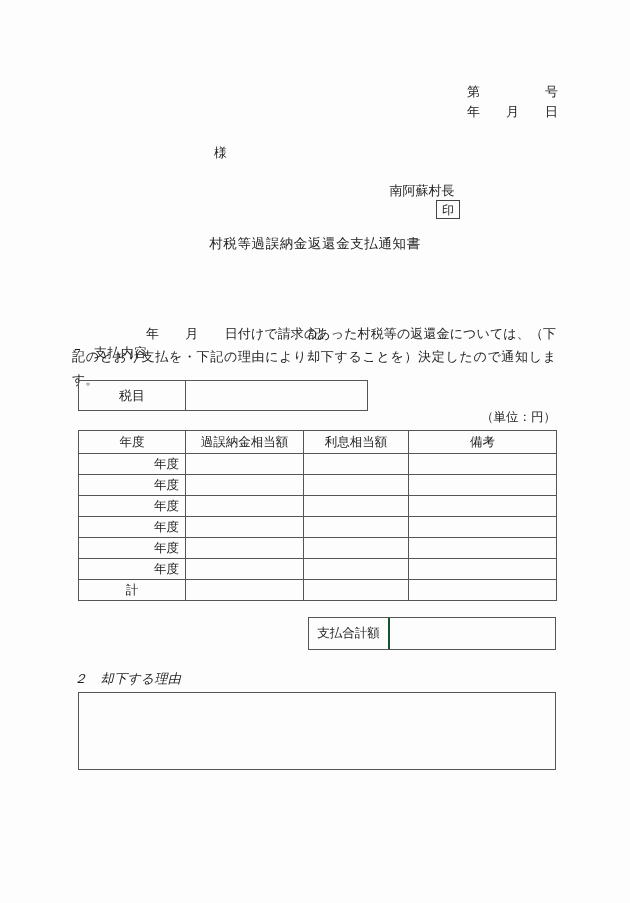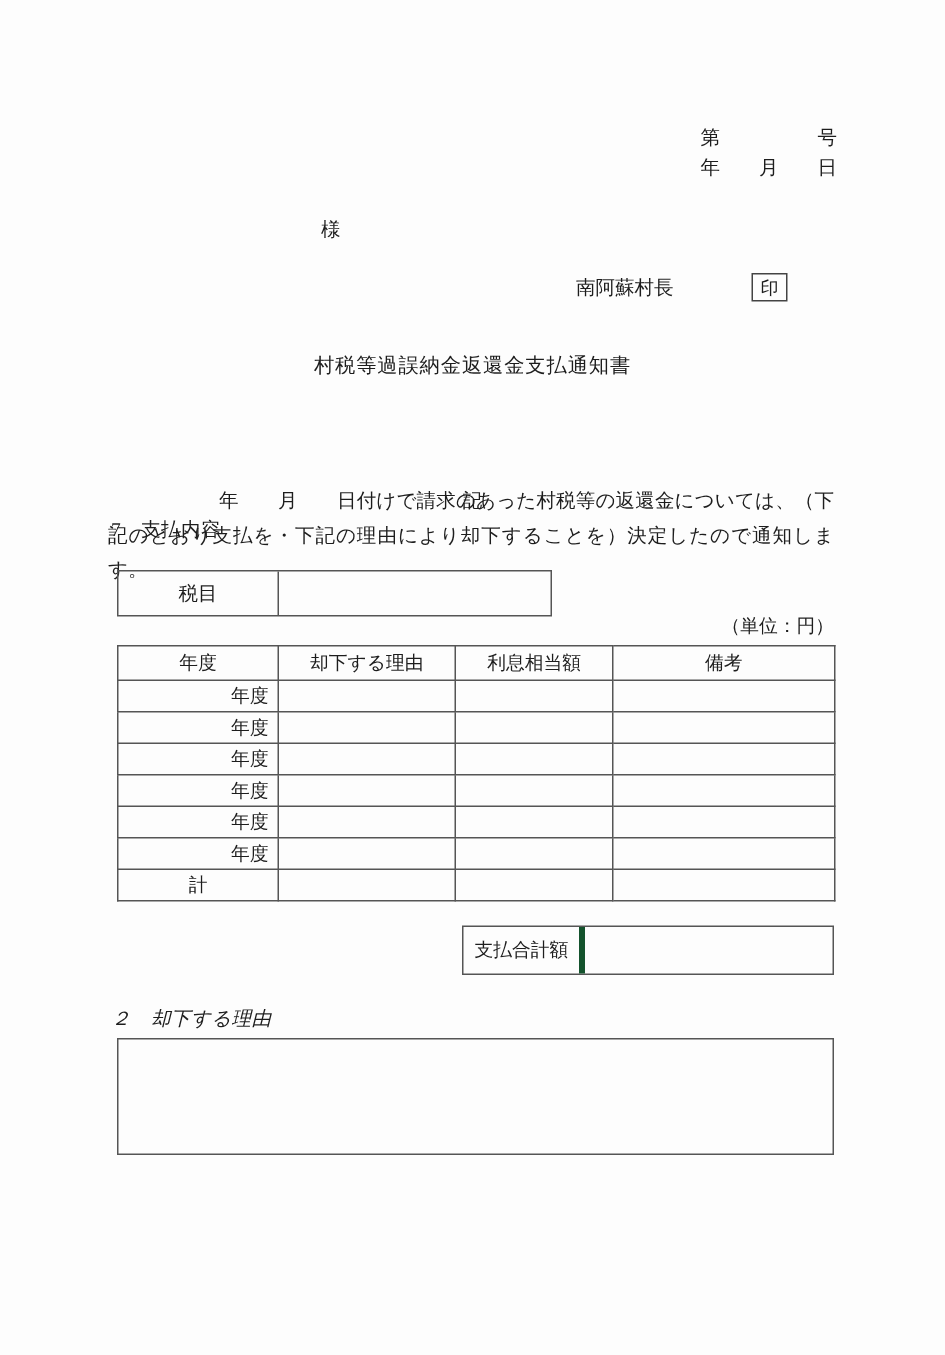--- a/index.html
+++ b/index.html
@@ -68,6 +68,7 @@
     display: flex;
     align-items: center;
     font-size: 13px;
+    flex-direction: column;
   }
   #issuer-name { white-space: pre; }
   #seal-box {

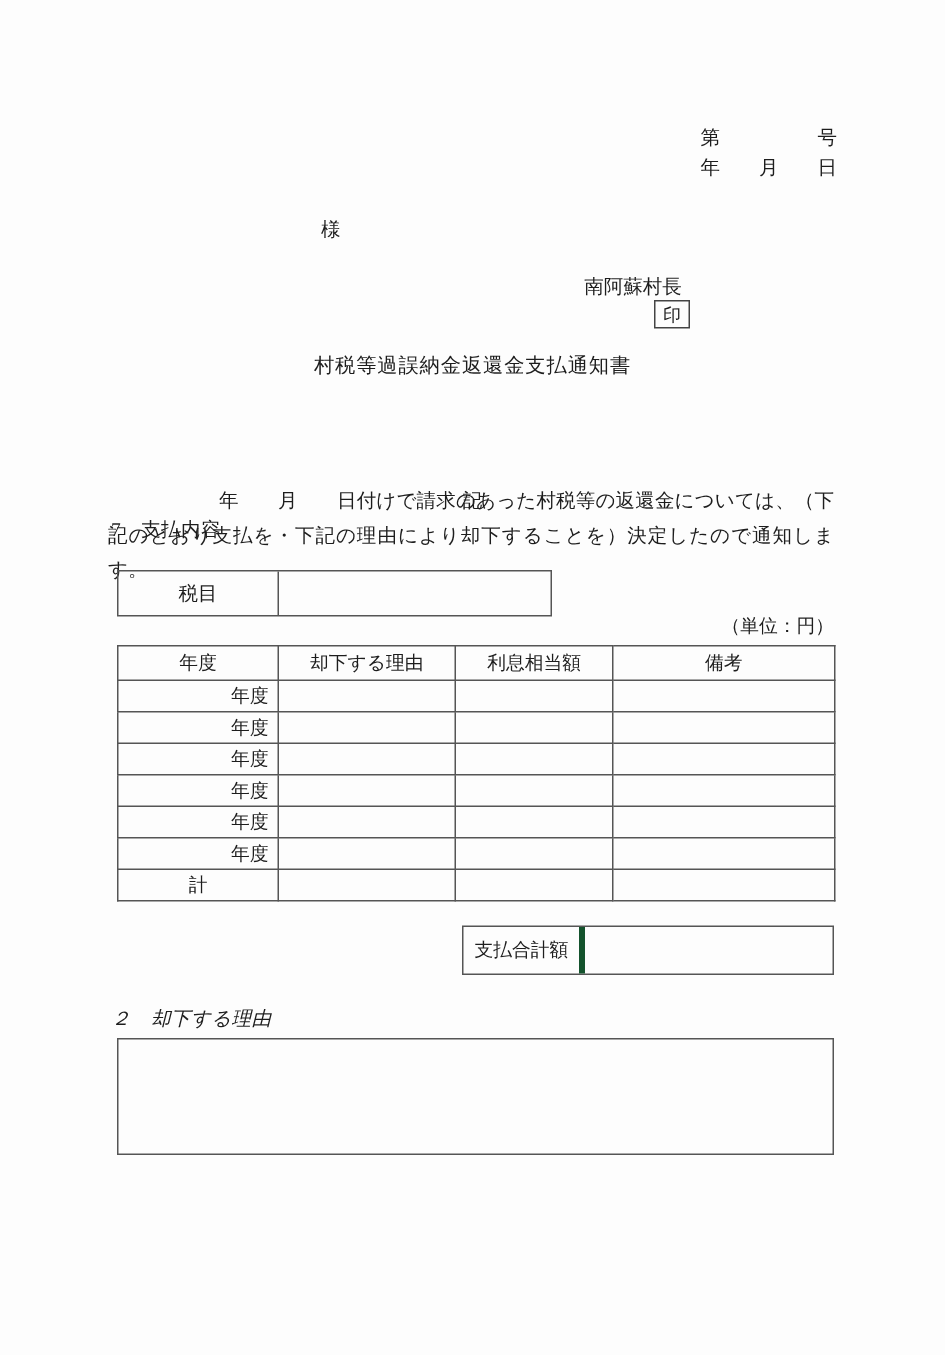--- a/index.html
+++ b/index.html
@@ -275,7 +275,7 @@
     <thead>
       <tr>
         <th>年度</th>
-        <th>却下する理由</th>
+        <th>過誤納金相当額</th>
         <th>利息相当額</th>
         <th>備考</th>
       </tr>

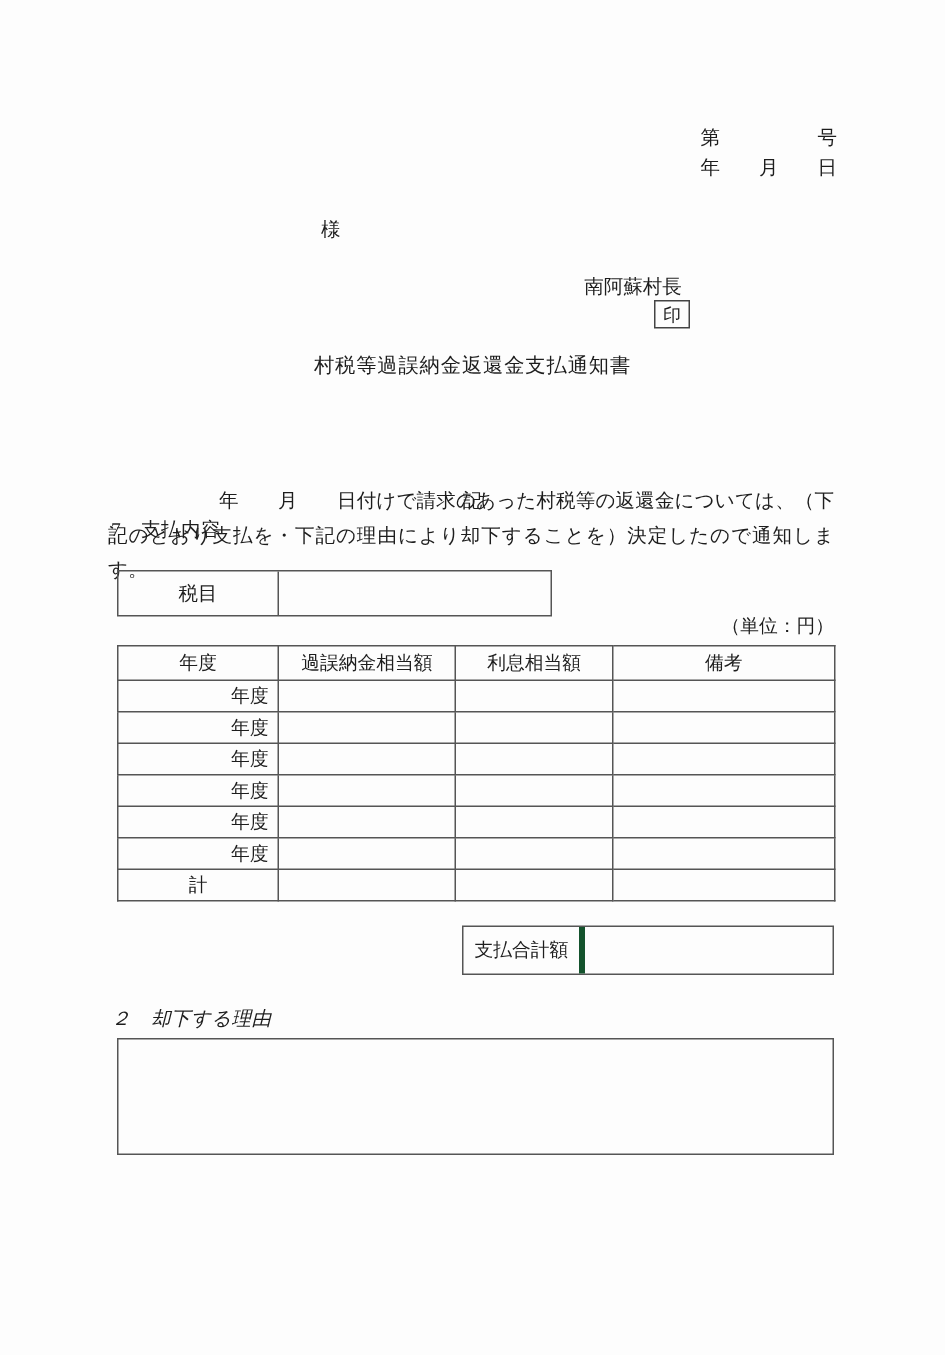--- a/index.html
+++ b/index.html
@@ -207,7 +207,7 @@
   }
   #total-payment-label {
     width: 81px;
-    border-right: 4px solid #14532d;
+    border-right: 2px solid #14532d;
     display: flex;
     align-items: center;
     justify-content: center;

